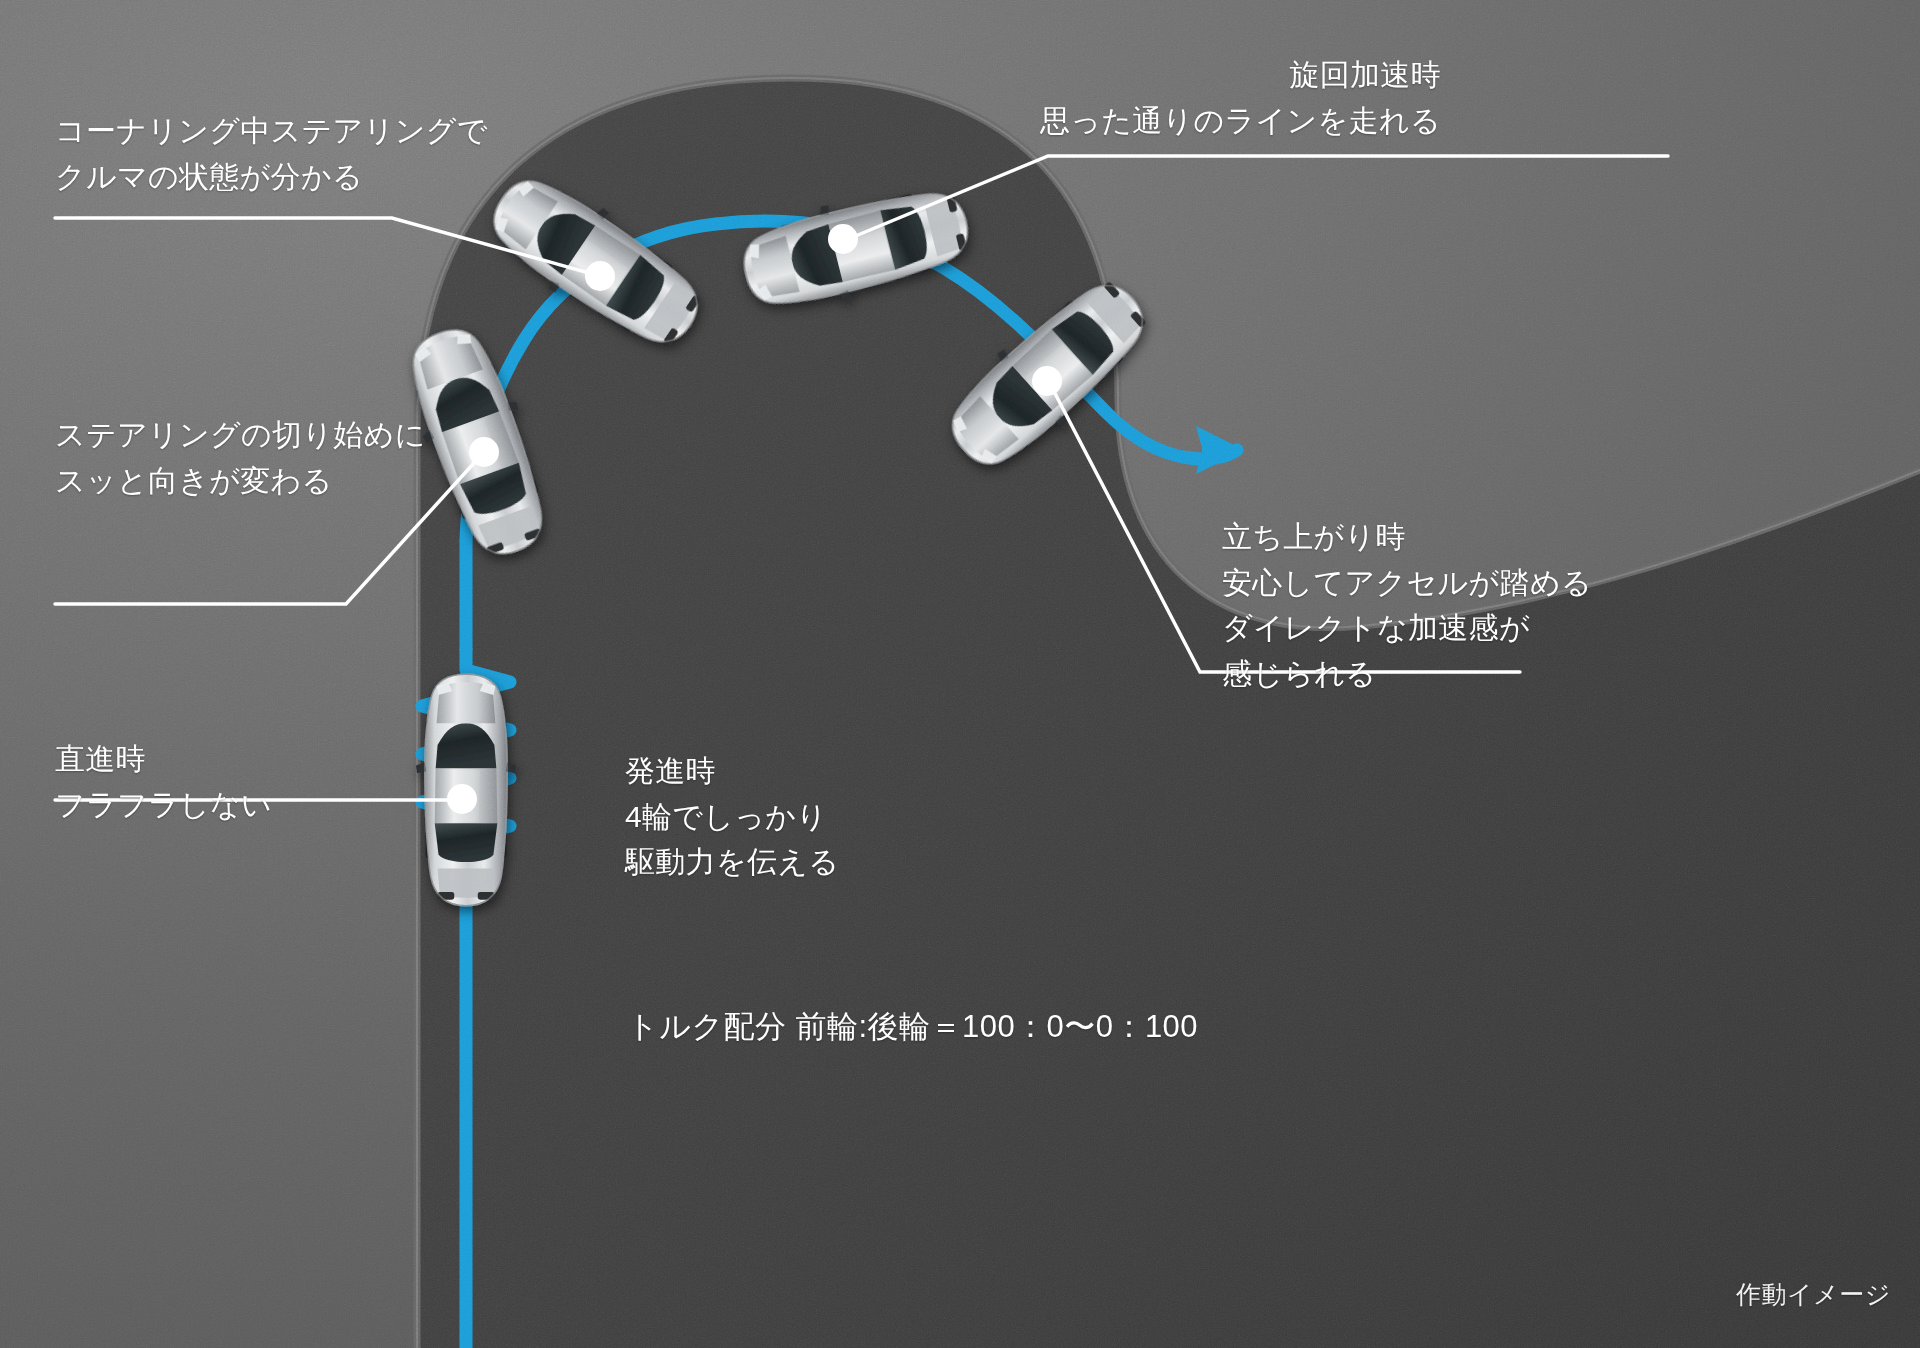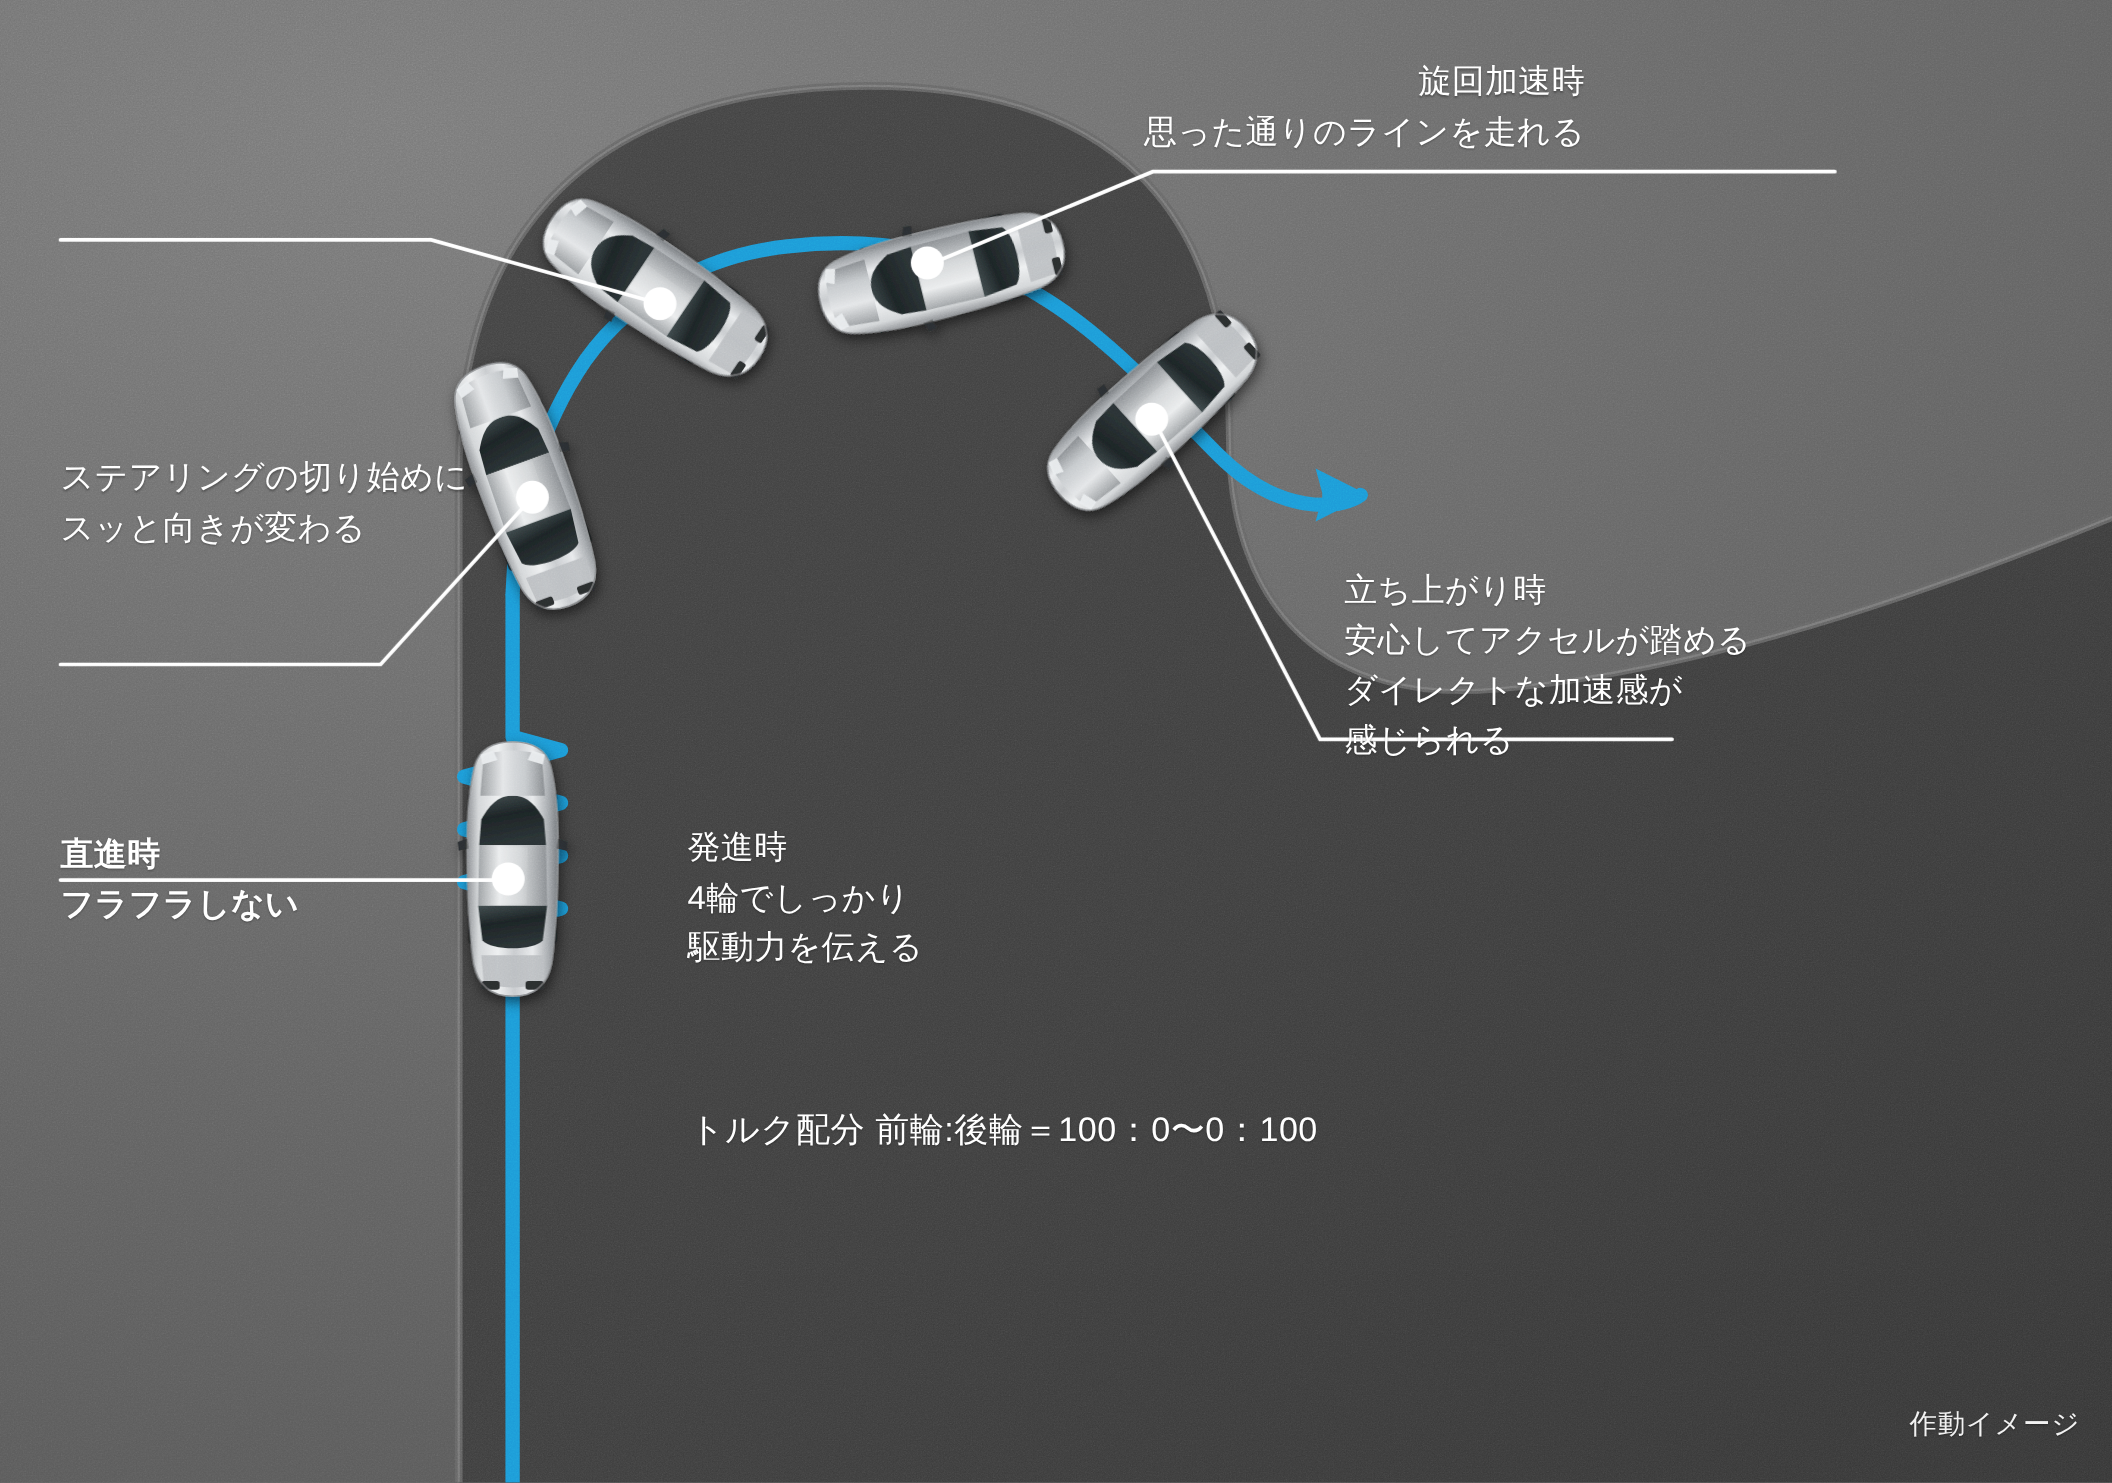--- a/index.html
+++ b/index.html
@@ -236,6 +236,8 @@
     <rect width="1920" height="1348" filter="url(#bgnoise)" opacity=".45"></rect>
   </svg>
 
+  <div class="txt" style="left:55px;  top:108px;">コーナリング中ステアリングで
+クルマの状態が分かる</div>
 
   <div class="txt" style="left:1040px; top:52px;text-align:right;">旋回加速時
 思った通りのラインを走れる</div>

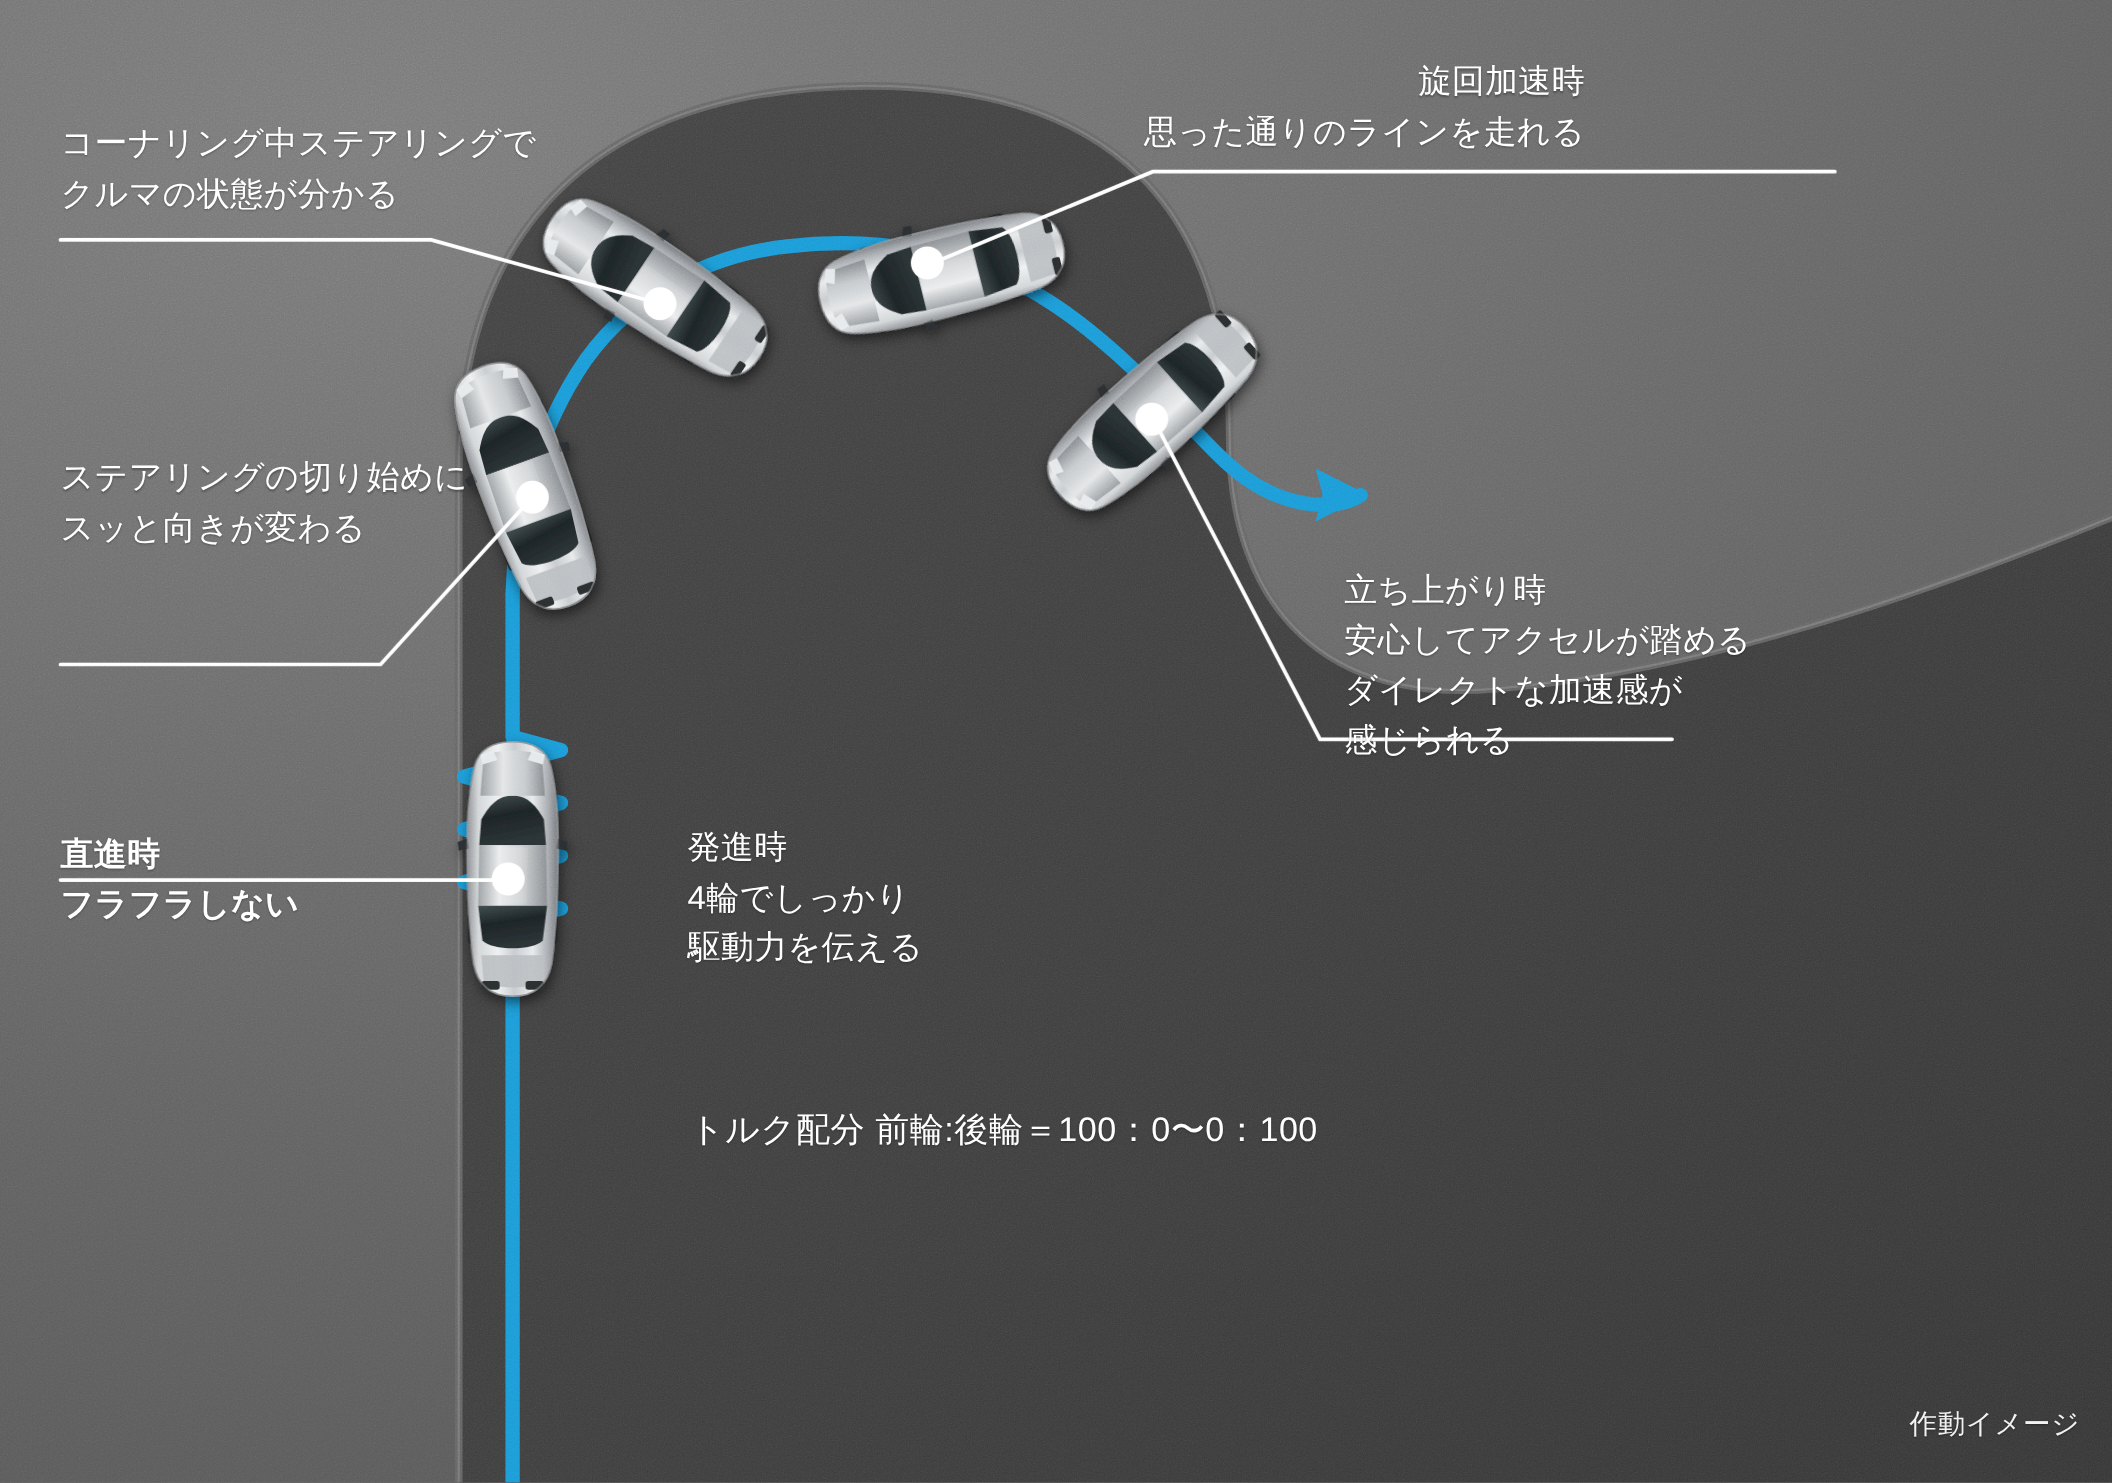--- a/index.html
+++ b/index.html
@@ -250,7 +250,7 @@
 ダイレクトな加速感が
 感じられる</div>
 
-  <div class="txt" style="left:55px;  top:754px;font-weight:bold;">直進時
+  <div class="txt" style="left:55px;  top:736px;">直進時
 フラフラしない</div>
 
   <div class="txt" style="left:625px; top:748px;">発進時

